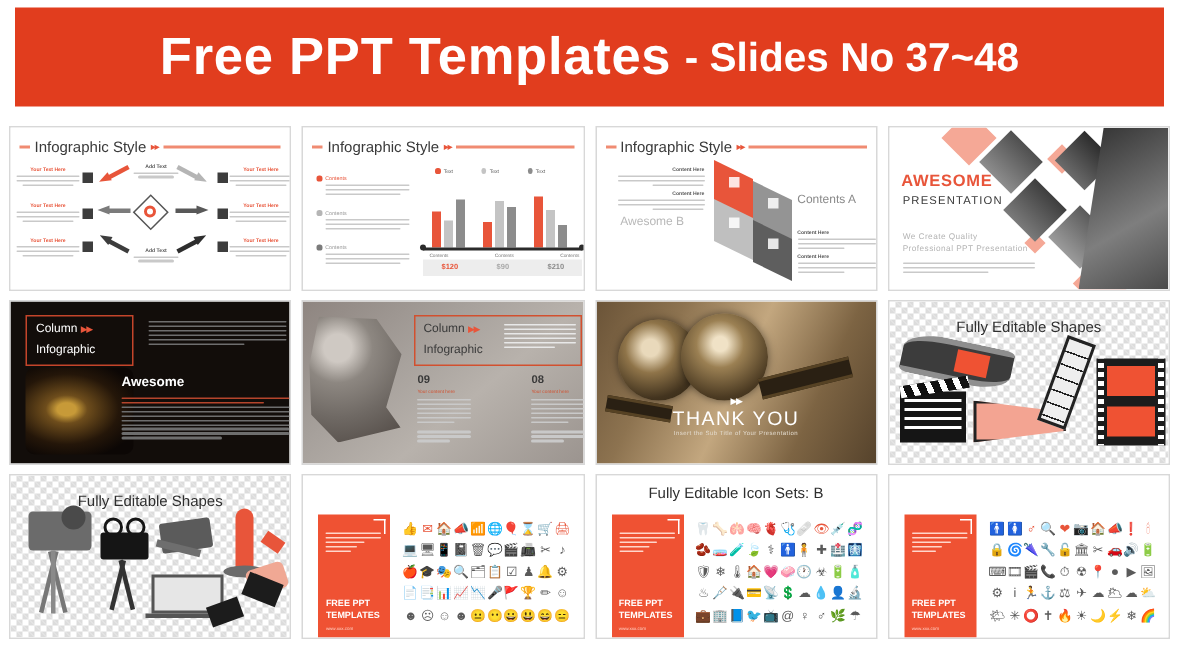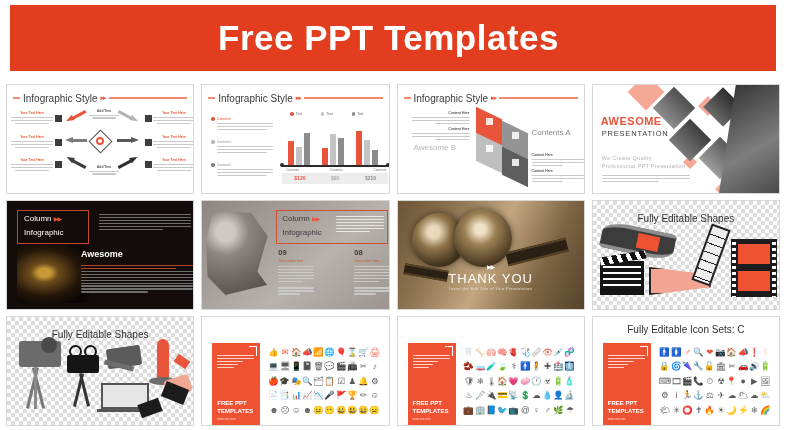--- a/index.html
+++ b/index.html
@@ -142,6 +142,7 @@
   <div class="banner">
     <span class="banner-text banner-main">Free PPT Templates</span>
     <span style="width:9px"></span>
+    <span class="banner-text banner-sub">- Slides No 37~48</span>
   </div>
 
   <div class="grid">

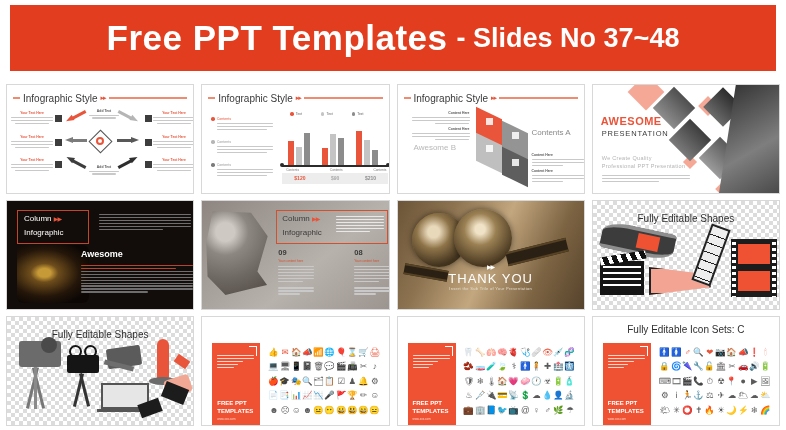--- a/index.html
+++ b/index.html
@@ -646,6 +646,7 @@
 
     <div class="thumb">
       <div class="thumb-inner iconset">
+        <div class="hdr">Fully Editable Icon Sets: B</div>
         <div class="cover">
           <div class="fold"></div>
           <div class="ctxt">

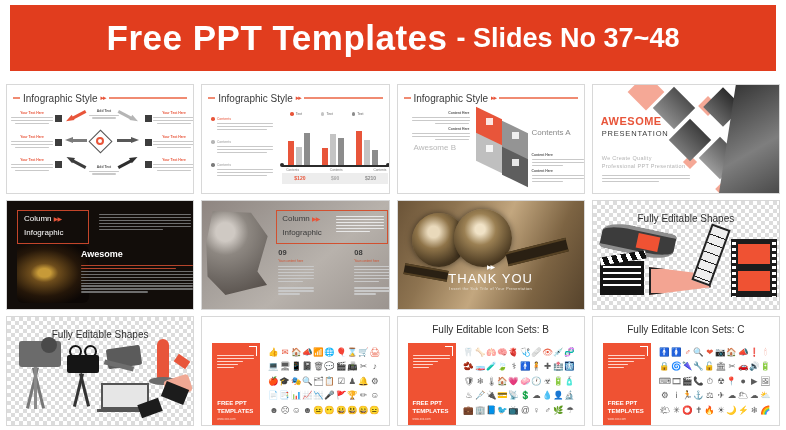--- a/index.html
+++ b/index.html
@@ -718,7 +718,6 @@
 
     <div class="thumb">
       <div class="thumb-inner iconset">
-        <div class="hdr">Fully Editable Icon Sets: C</div>
         <div class="cover">
           <div class="fold"></div>
           <div class="ctxt">

